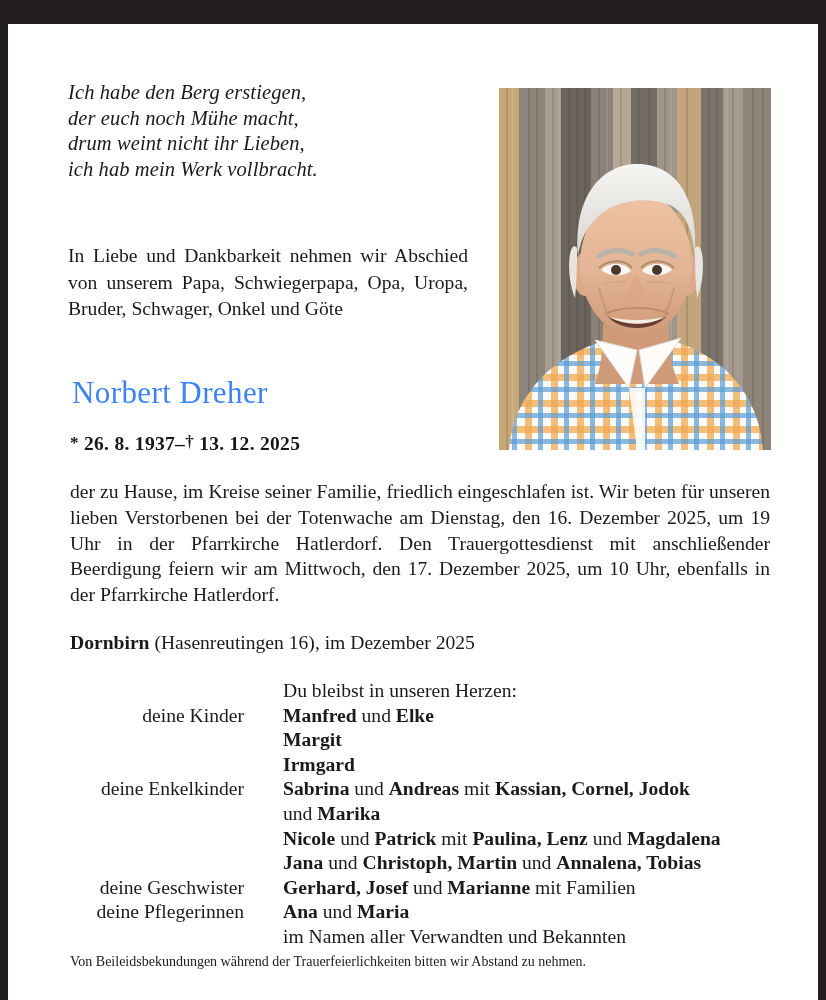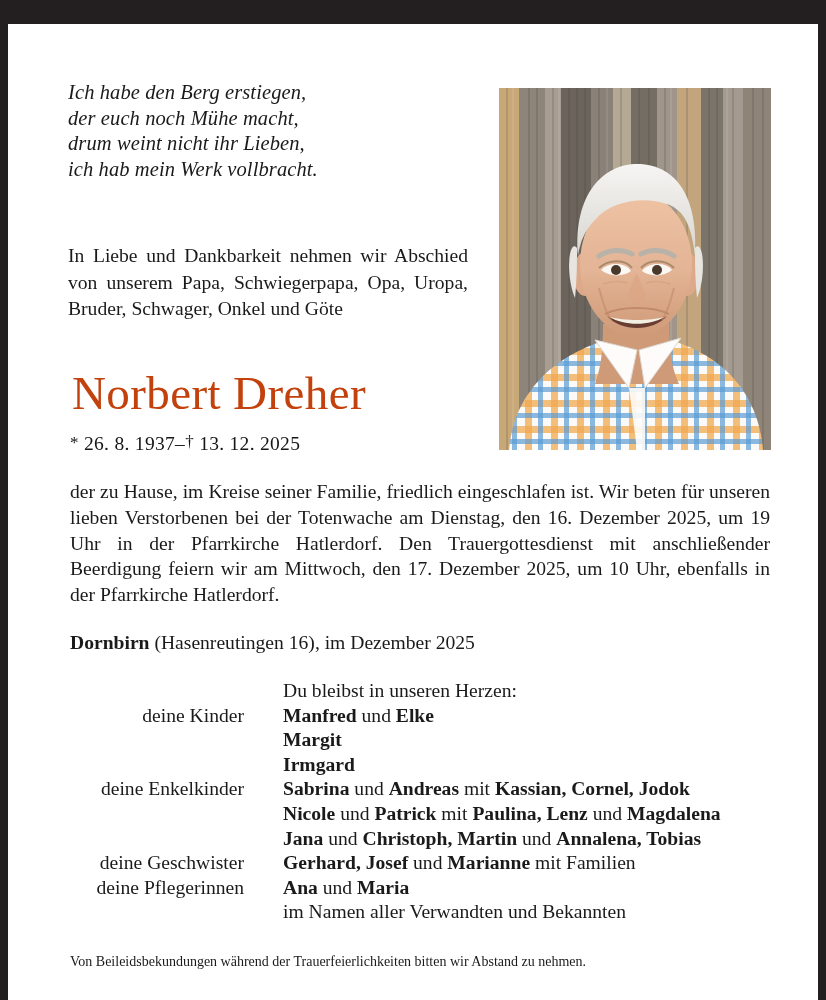--- a/index.html
+++ b/index.html
@@ -57,9 +57,9 @@
     position: absolute;
     left: 64px;
     top: 342px;
-    font-size: 47px;
+    font-size: 31px;
     line-height: 54px;
-    color: #c2410c;
+    color: #3b82f6;
     letter-spacing: .4px;
     white-space: nowrap;
   }

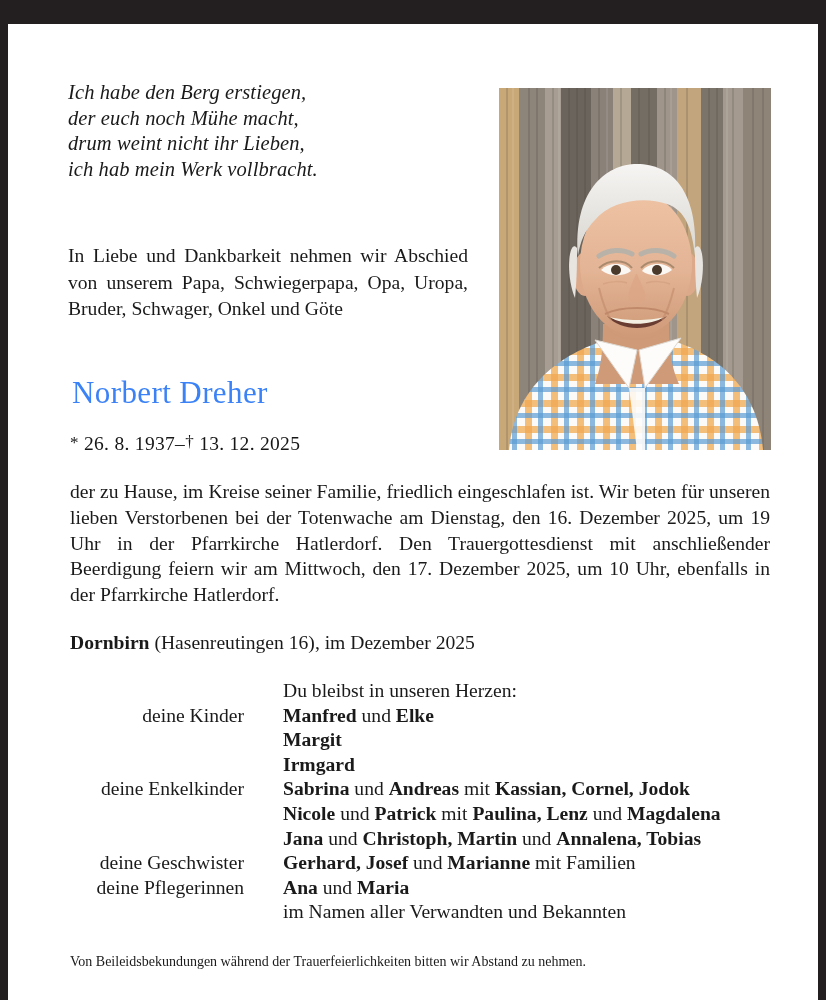--- a/index.html
+++ b/index.html
@@ -68,7 +68,7 @@
     left: 62px;
     top: 408px;
     font-size: 19.5px;
-    font-weight: normal;
+    font-weight: bold;
     color: #161616;
     letter-spacing: .3px;
     white-space: nowrap;

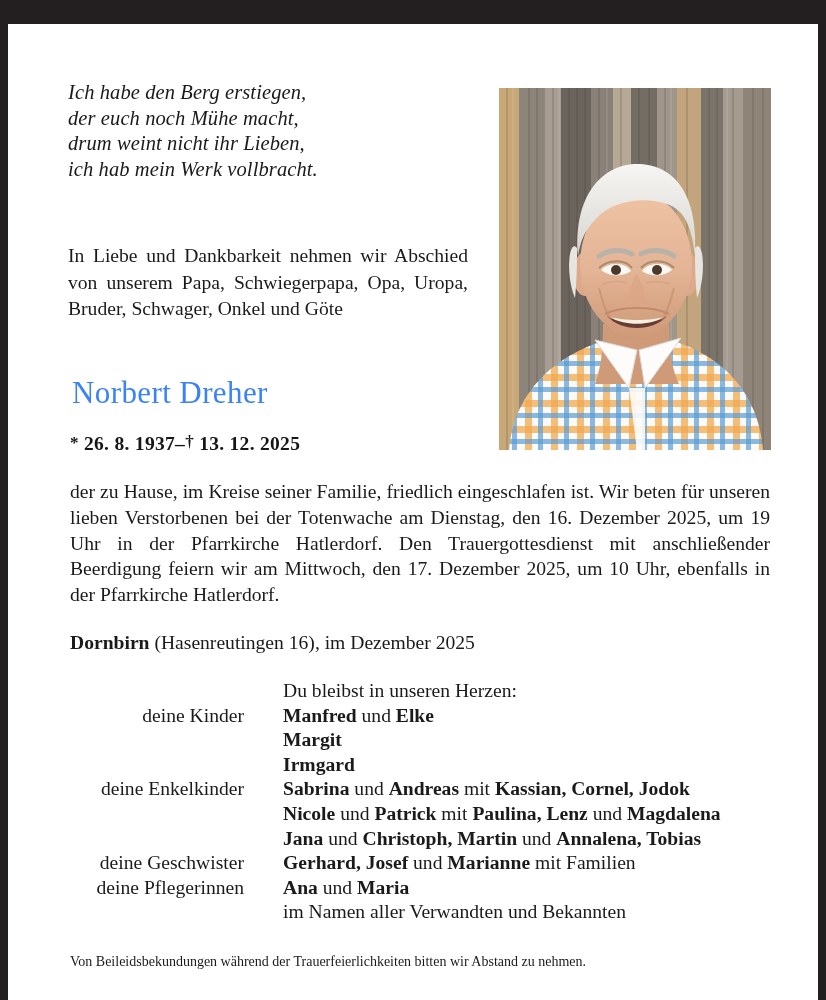--- a/index.html
+++ b/index.html
@@ -315,6 +315,10 @@
           </div>
           <div class="fam-row">
             <div class="fam-label"></div>
+            <div class="fam-names"><span>und </span><b>Marika</b></div>
+          </div>
+          <div class="fam-row">
+            <div class="fam-label"></div>
             <div class="fam-names"><b>Nicole</b><span> und </span><b>Patrick</b><span> mit </span><b>Paulina, Lenz</b><span> und </span><b>Magdalena</b></div>
           </div>
           <div class="fam-row">

